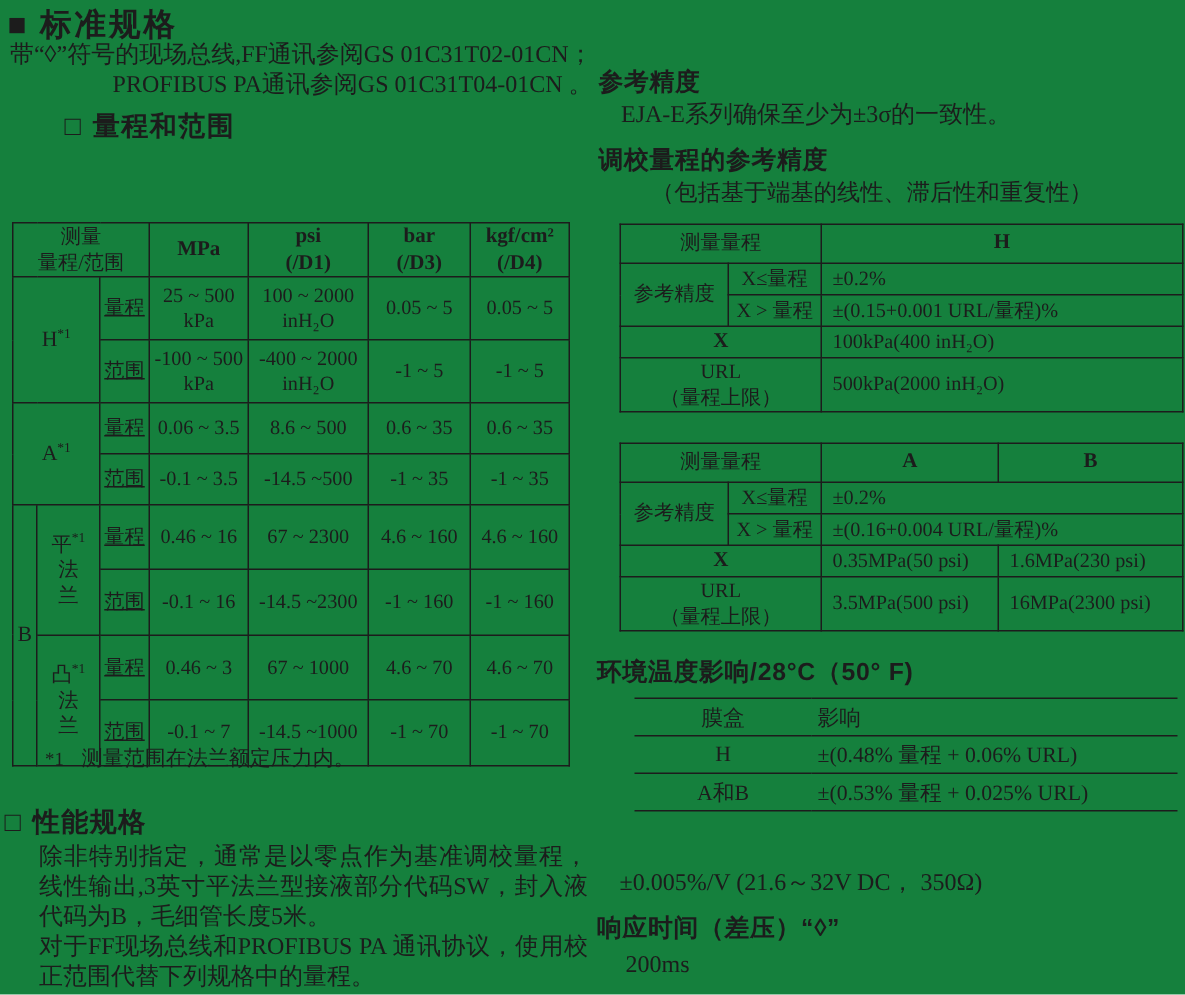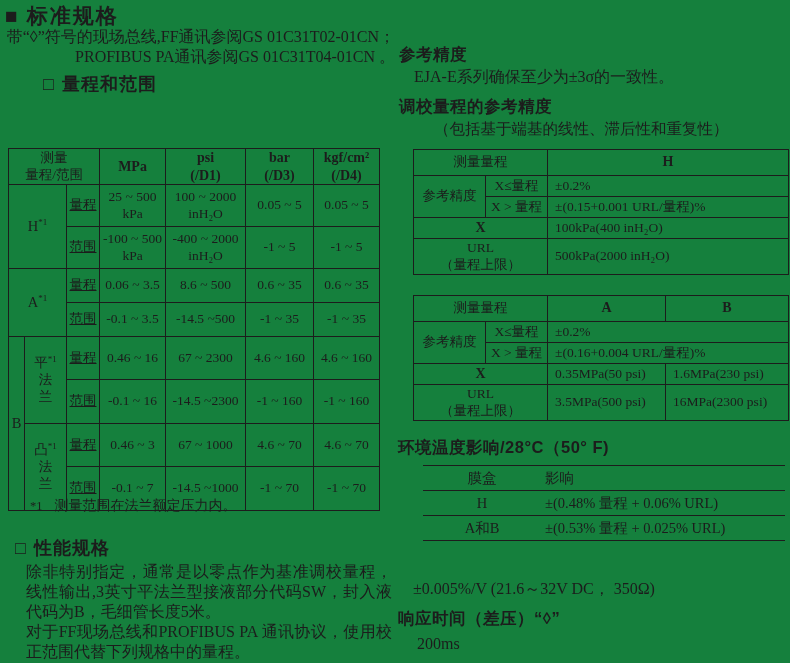--- a/index.html
+++ b/index.html
@@ -174,7 +174,7 @@
     <span class="fn-marker">*1</span><span>测量范围在法兰额定压力内。</span>
   </div>
 
-  <div class="abs h2" style="left:15px; top:536px;">
+  <div class="abs h2" style="left:3px; top:536px;">
     <span class="marker">□</span><span>性能规格</span>
   </div>
 

